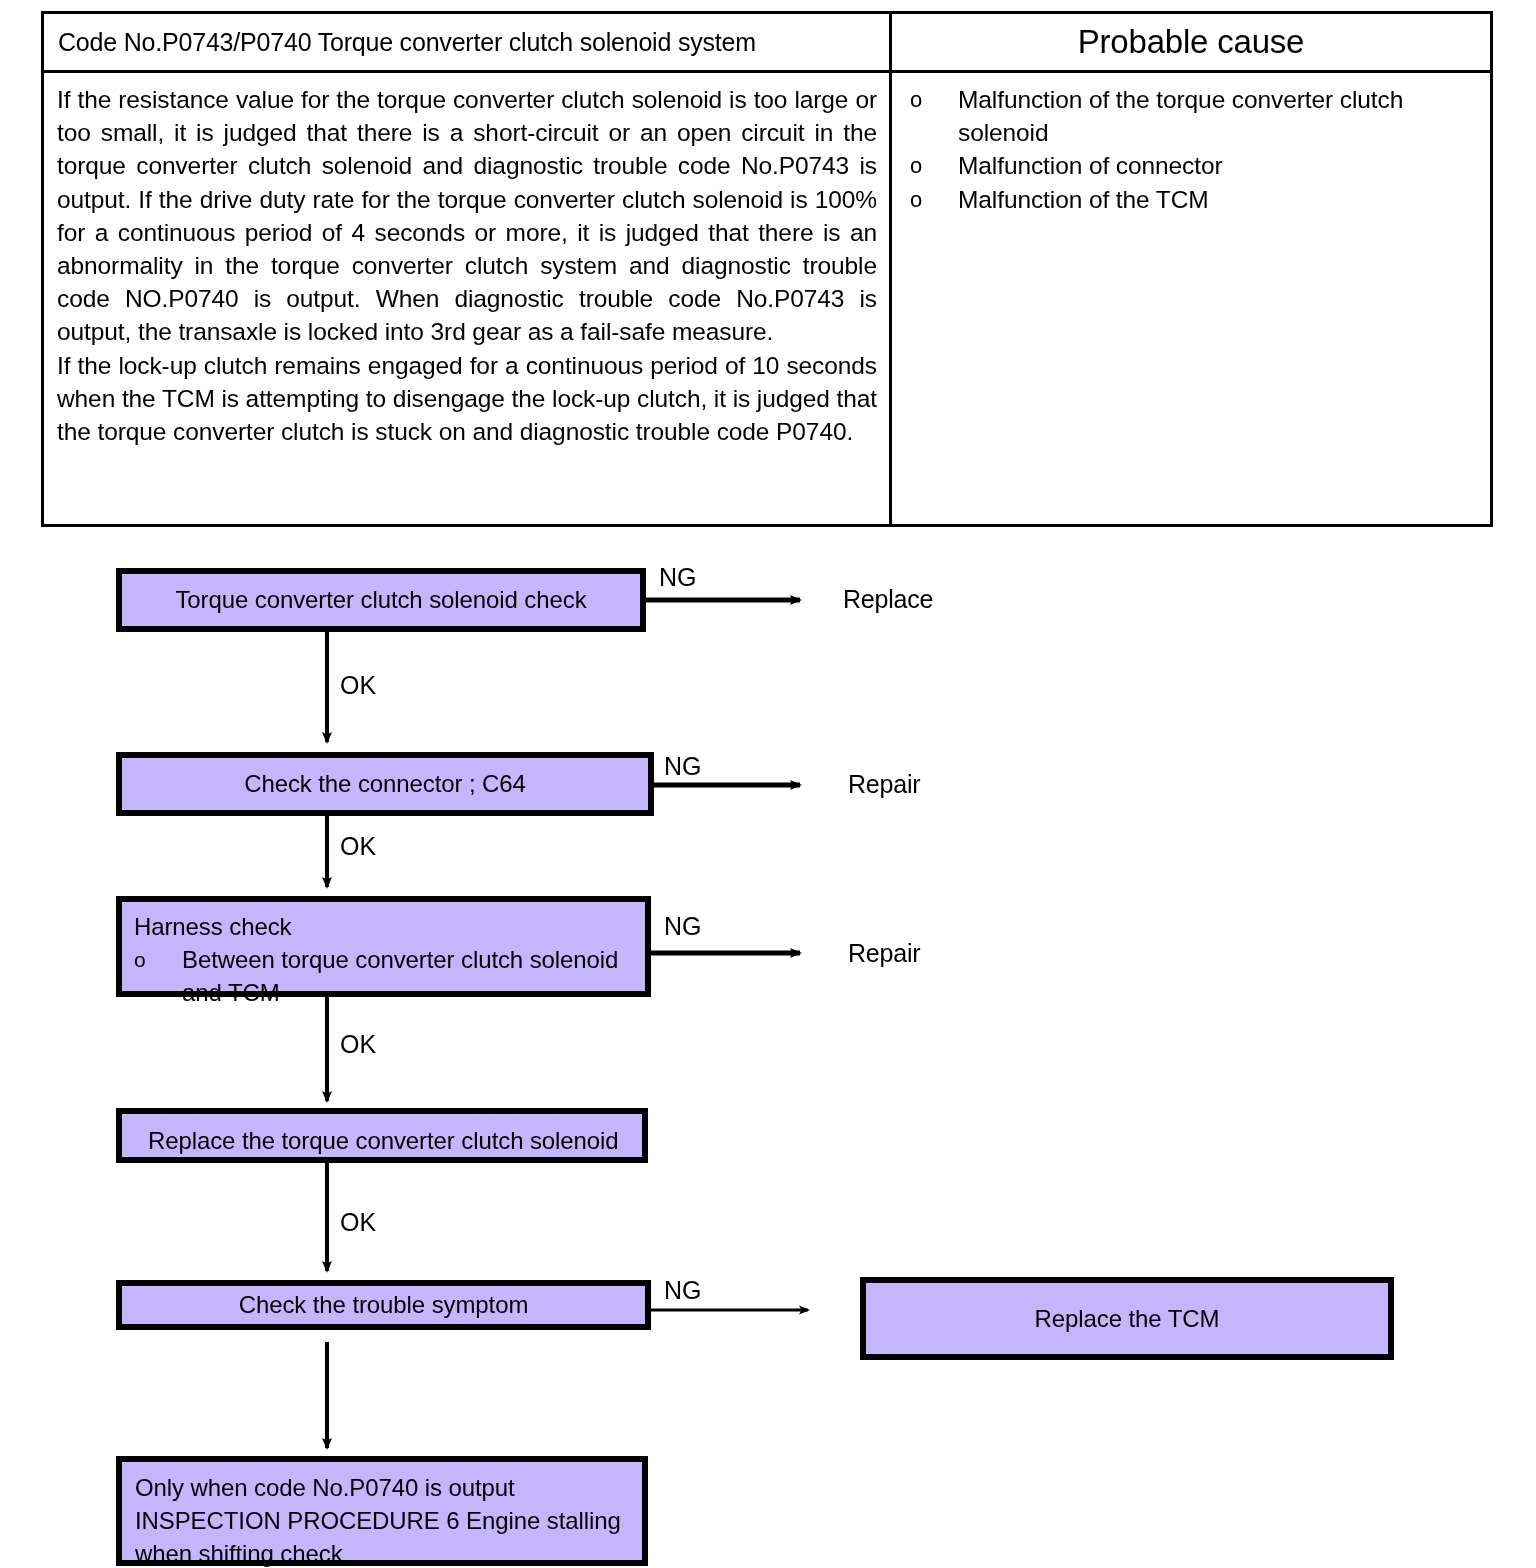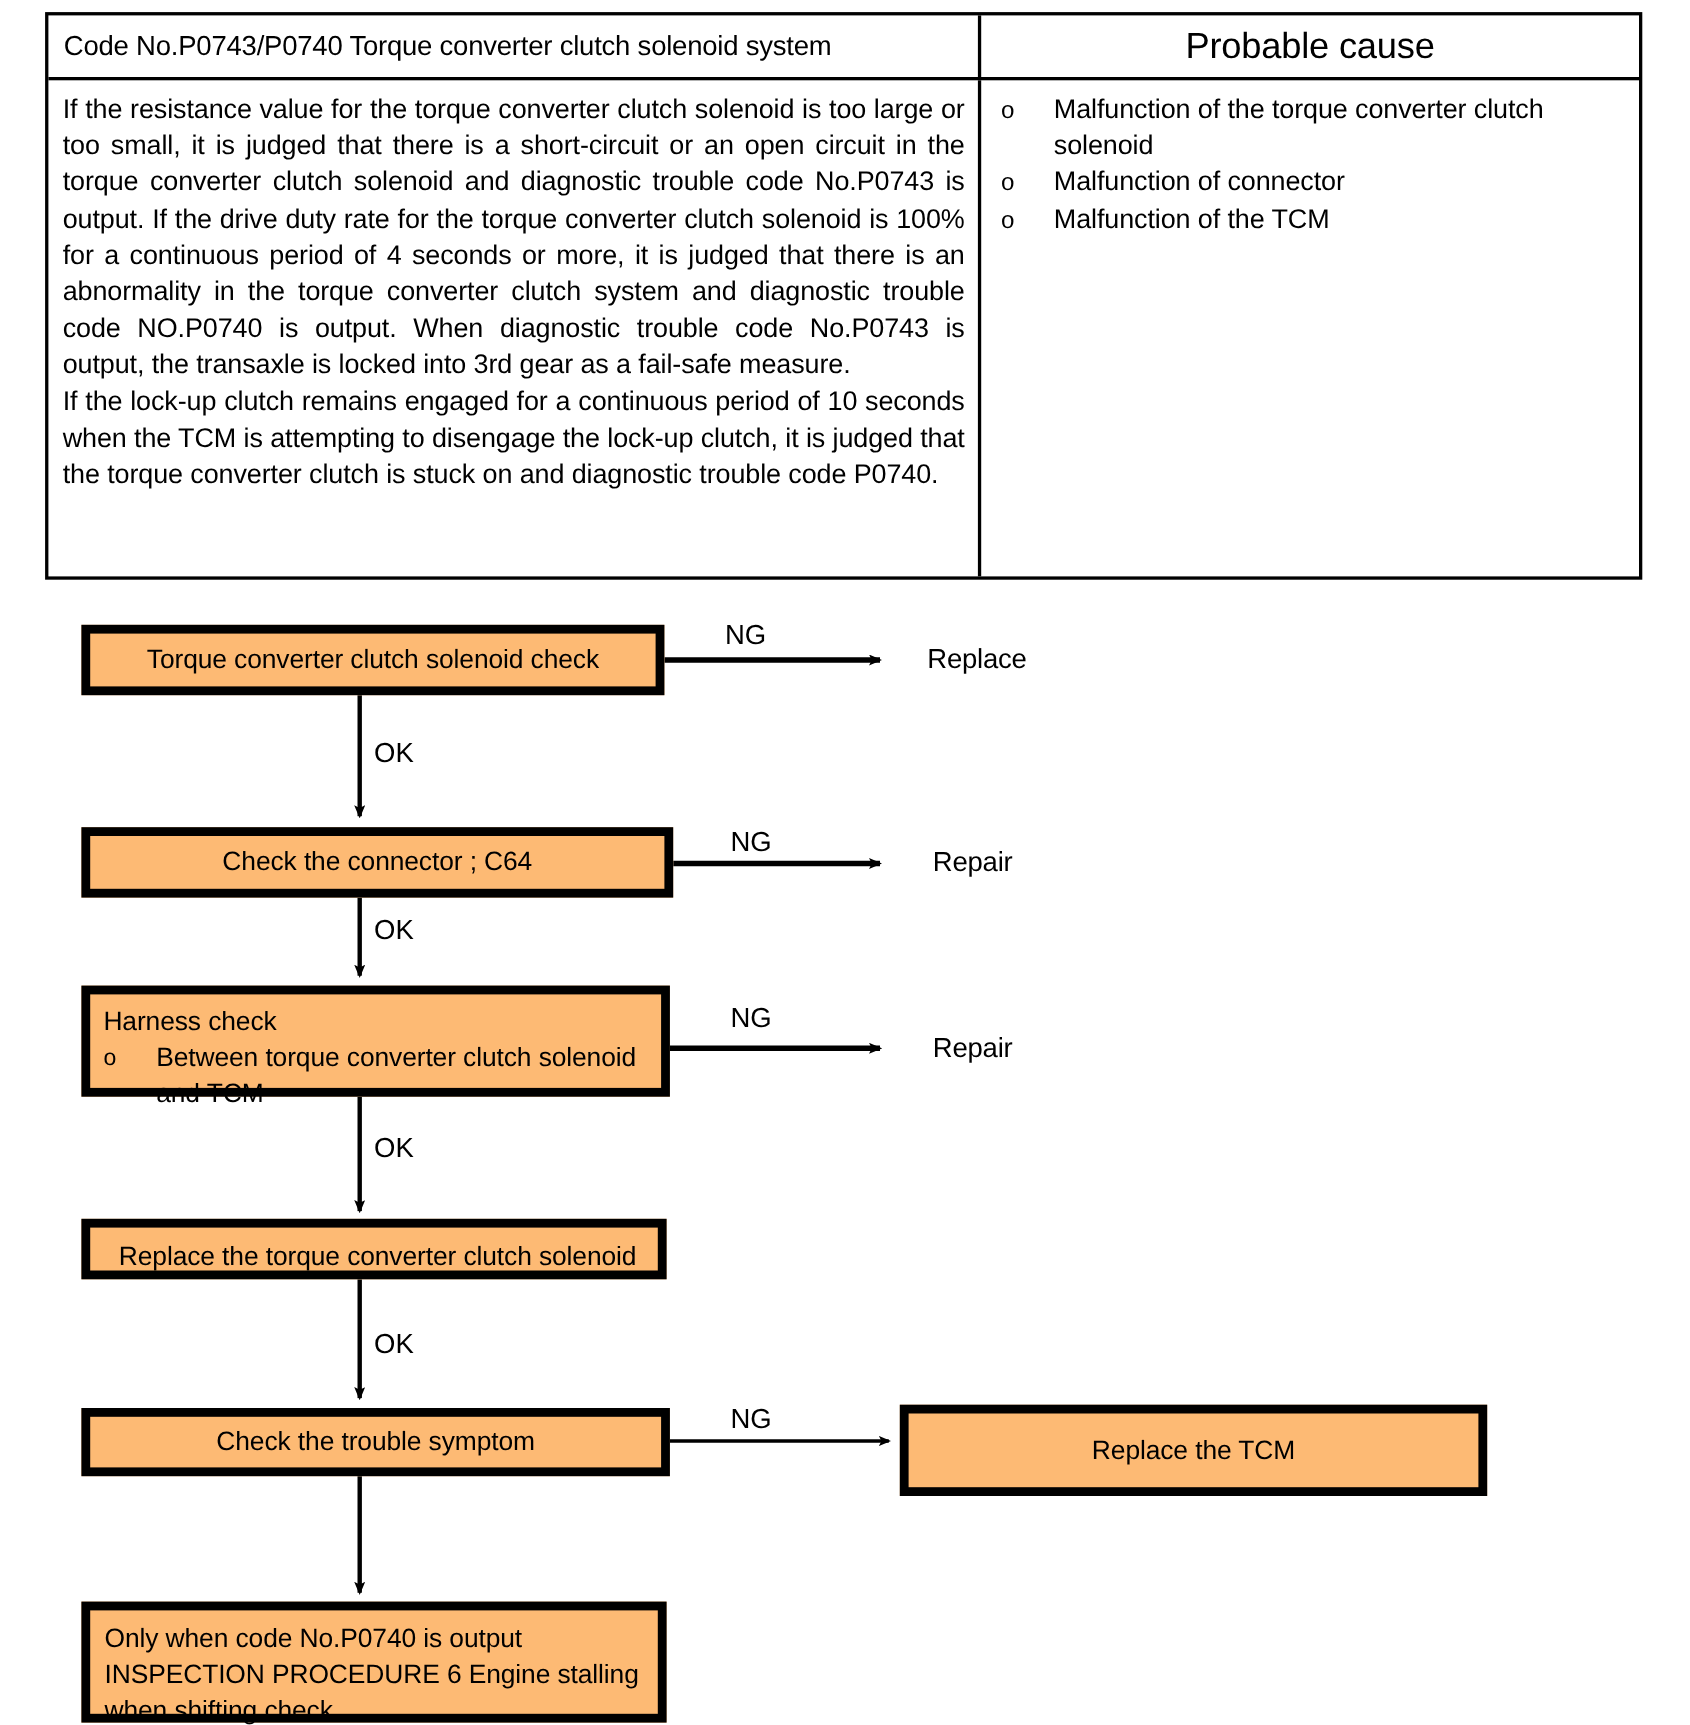--- a/index.html
+++ b/index.html
@@ -59,8 +59,8 @@
 
   .fbox{
     position:absolute;box-sizing:border-box;
-    border:8px solid #000000;background:#fdba74;
-    font-size:24px;letter-spacing:-0.1px;
+    border:6px solid #000000;background:#c4b5fd;
+    font-size:24px;letter-spacing:-0.1px;margin-left:42px;
   }
   .fbox.center{
     display:flex;align-items:center;justify-content:center;

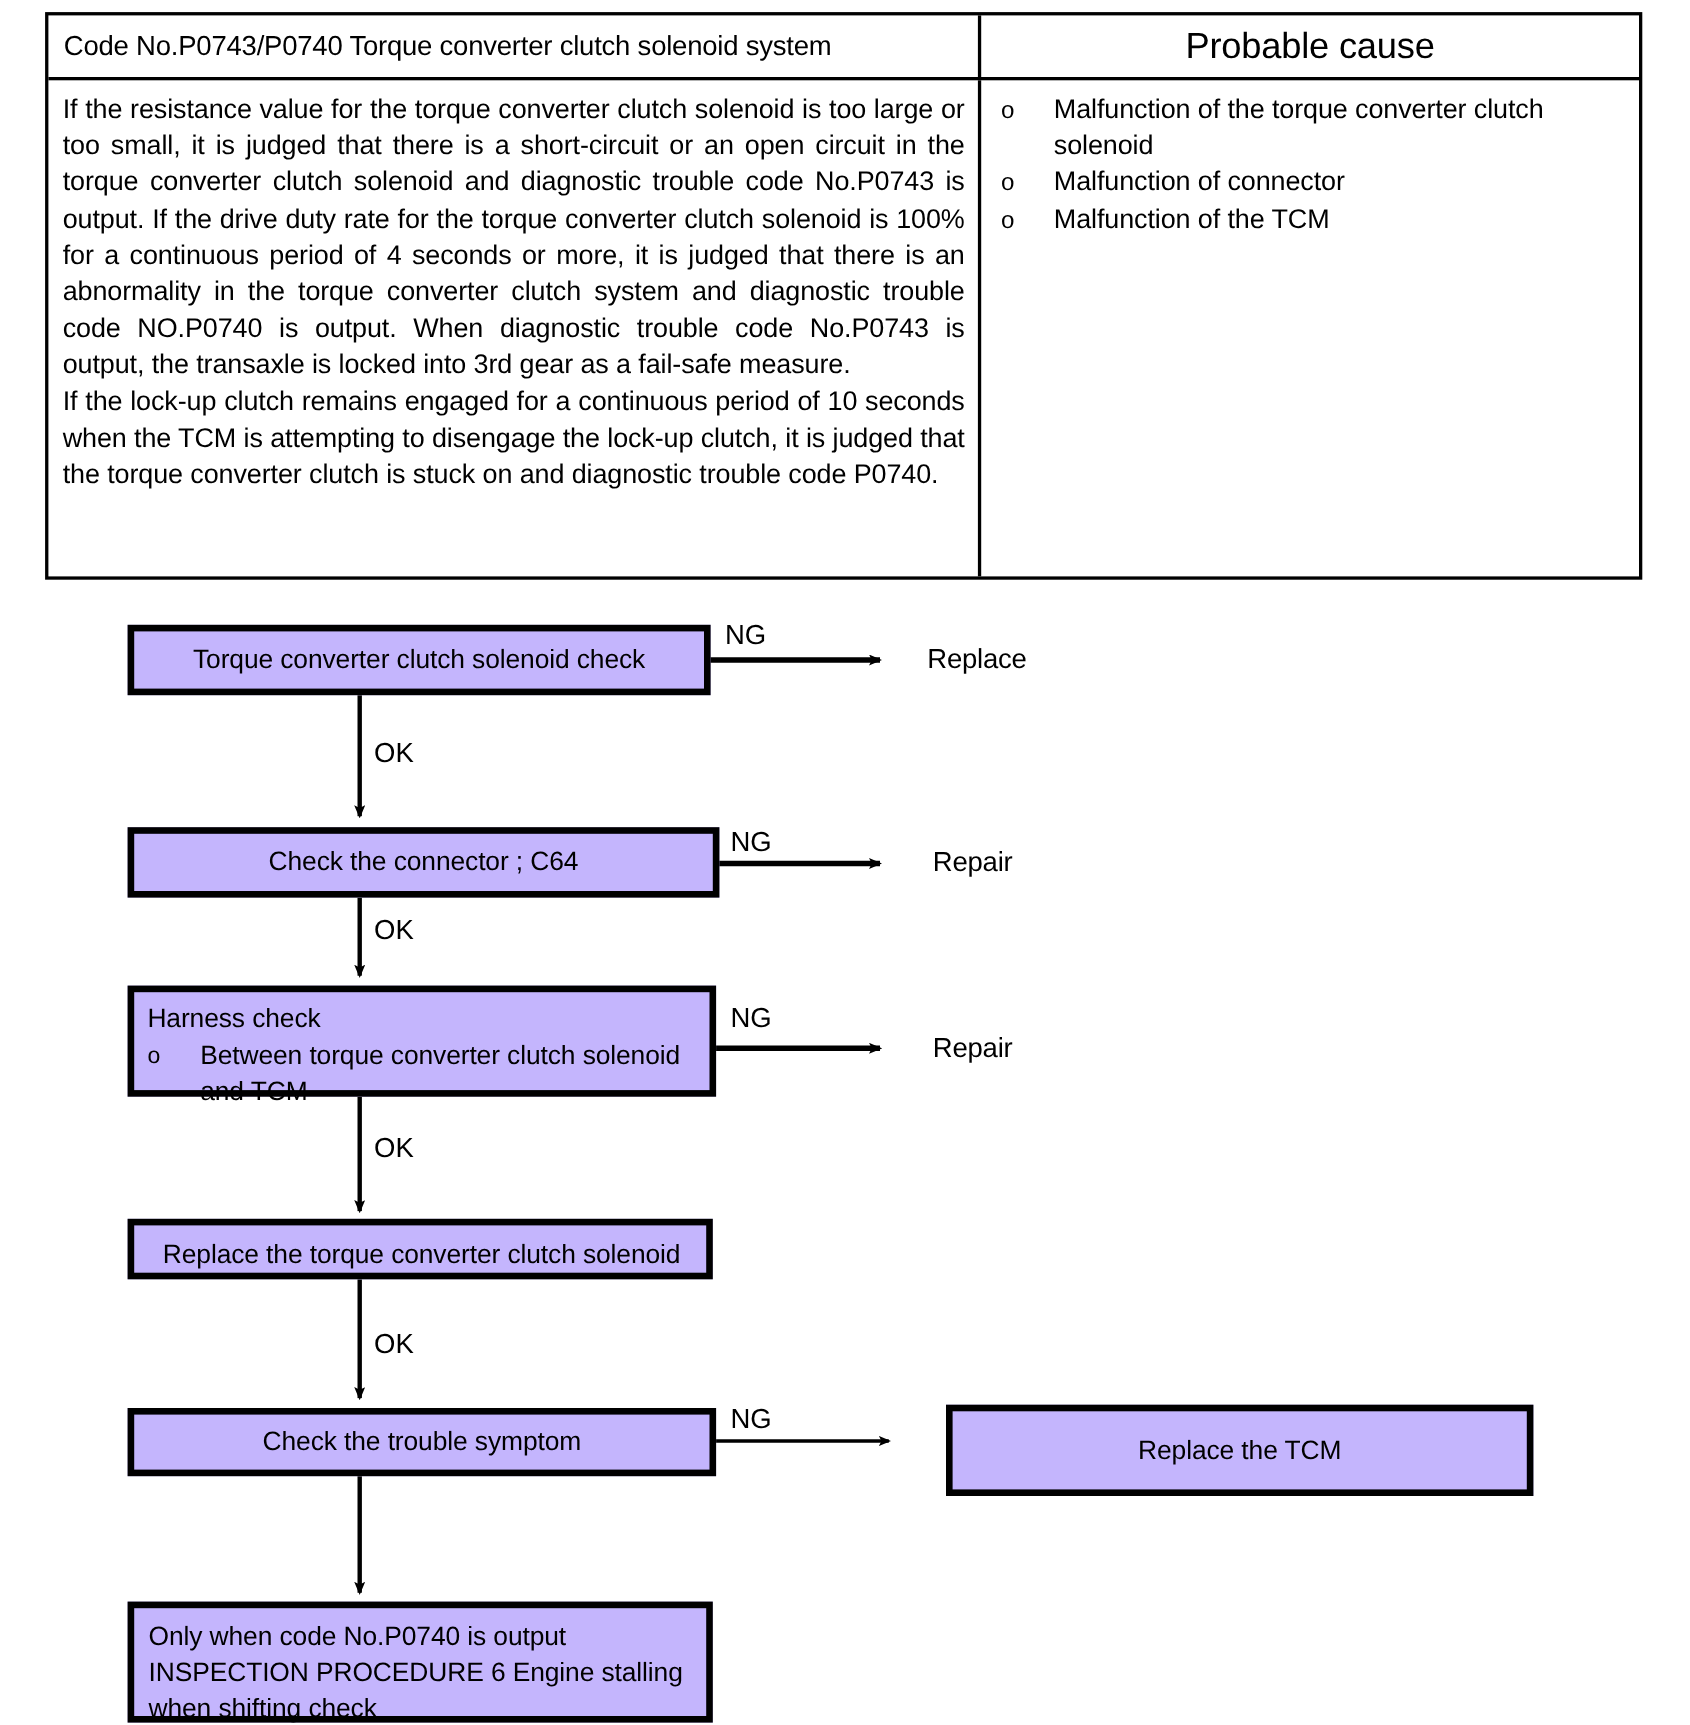--- a/index.html
+++ b/index.html
@@ -179,7 +179,7 @@
   </div>
   <div class="flabel" style="left:340px;top:1208px;">OK</div>
 
-  <div class="fbox center" style="left:74px;top:1280px;width:535px;height:62px;">
+  <div class="fbox center" style="left:74px;top:1280px;width:535px;height:50px;">
     <span>Check the trouble symptom</span>
   </div>
   <div class="flabel" style="left:664px;top:1276px;">NG</div>

